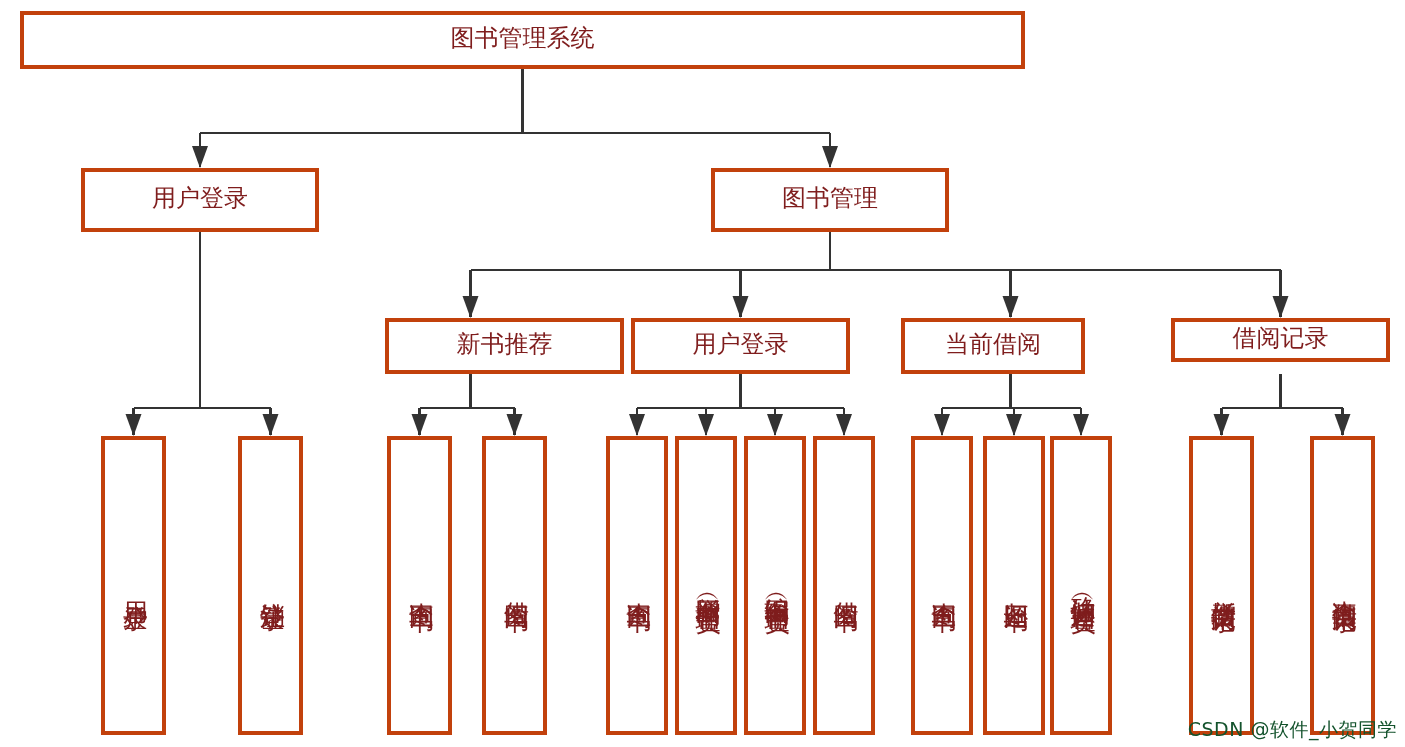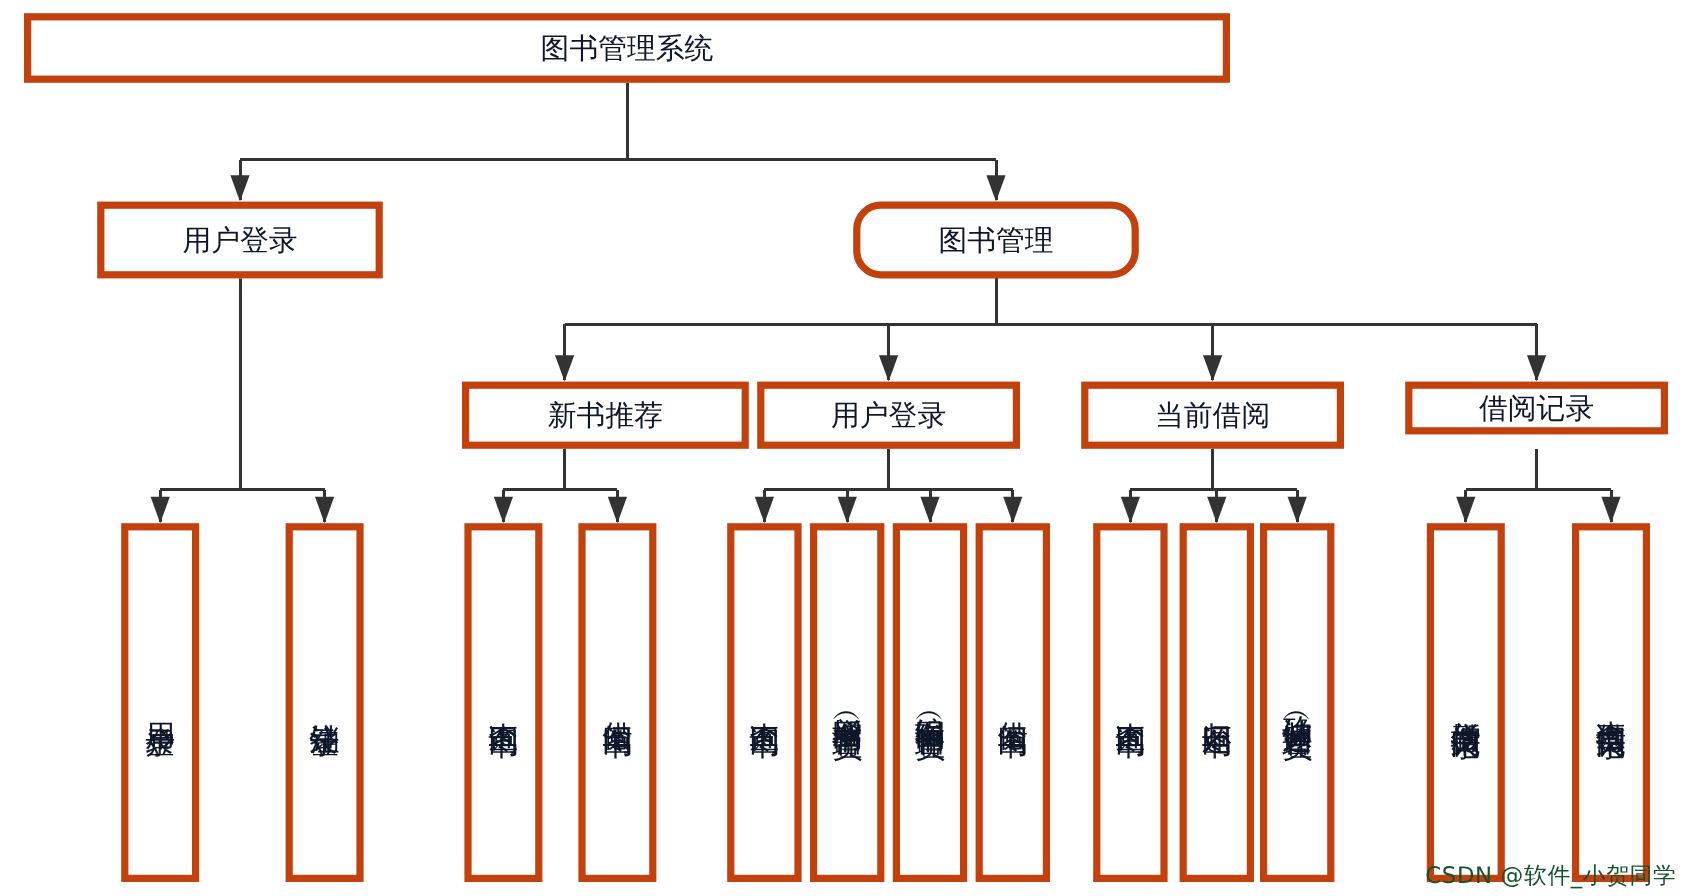--- a/index.html
+++ b/index.html
@@ -31,11 +31,12 @@
     position: absolute;
     box-sizing: border-box;
     background: #ffffff;
-    border: 6px solid #c2410c;
+    border: 4px solid #c2410c;
     display: flex;
     align-items: center;
     justify-content: center;
-    color: #0f172a;
+    color: #7f1d1d;
+    font-family: Liberation Mono, monospace;
   }
   .node .label {
     display: block;

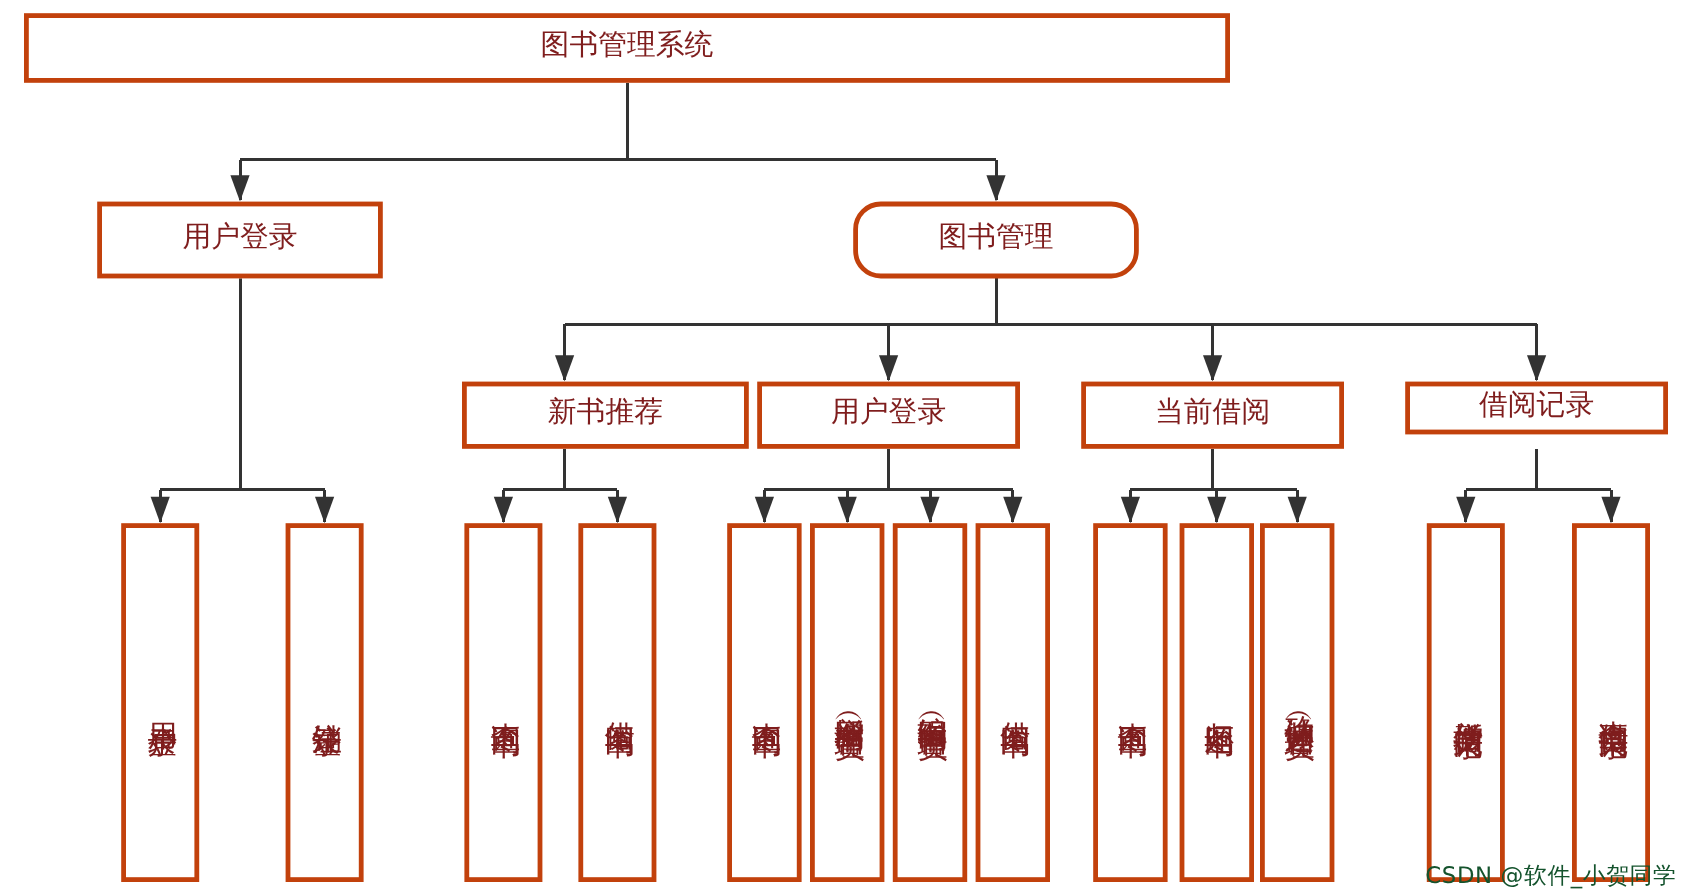--- a/index.html
+++ b/index.html
@@ -138,7 +138,7 @@
     <span class="label">用户登录</span>
   </div>
 
-  <div class="node horizontal" style="left: 711px; top: 168px; width: 238px; height: 64px; border-radius: 23px;">
+  <div class="node horizontal" style="left: 711px; top: 168px; width: 238px; height: 64px;">
     <span class="label">图书管理</span>
   </div>
 

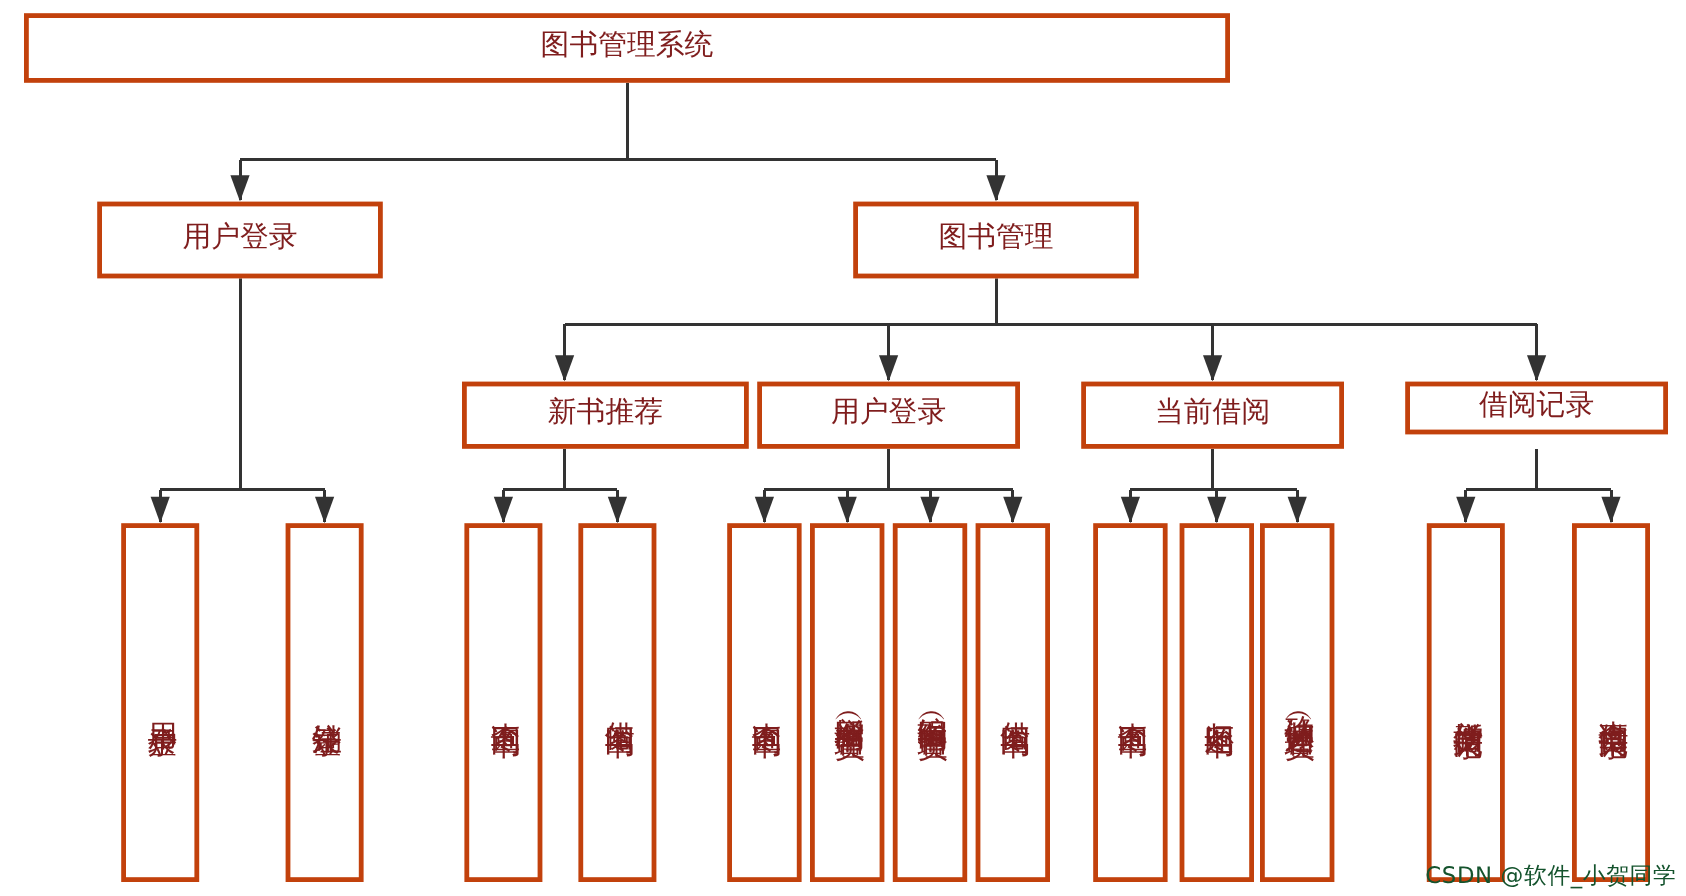--- a/index.html
+++ b/index.html
@@ -150,7 +150,7 @@
     <span class="label">用户登录</span>
   </div>
 
-  <div class="node horizontal" style="left: 901px; top: 318px; width: 219px; height: 56px;">
+  <div class="node horizontal" style="left: 901px; top: 318px; width: 184px; height: 56px;">
     <span class="label">当前借阅</span>
   </div>
 

